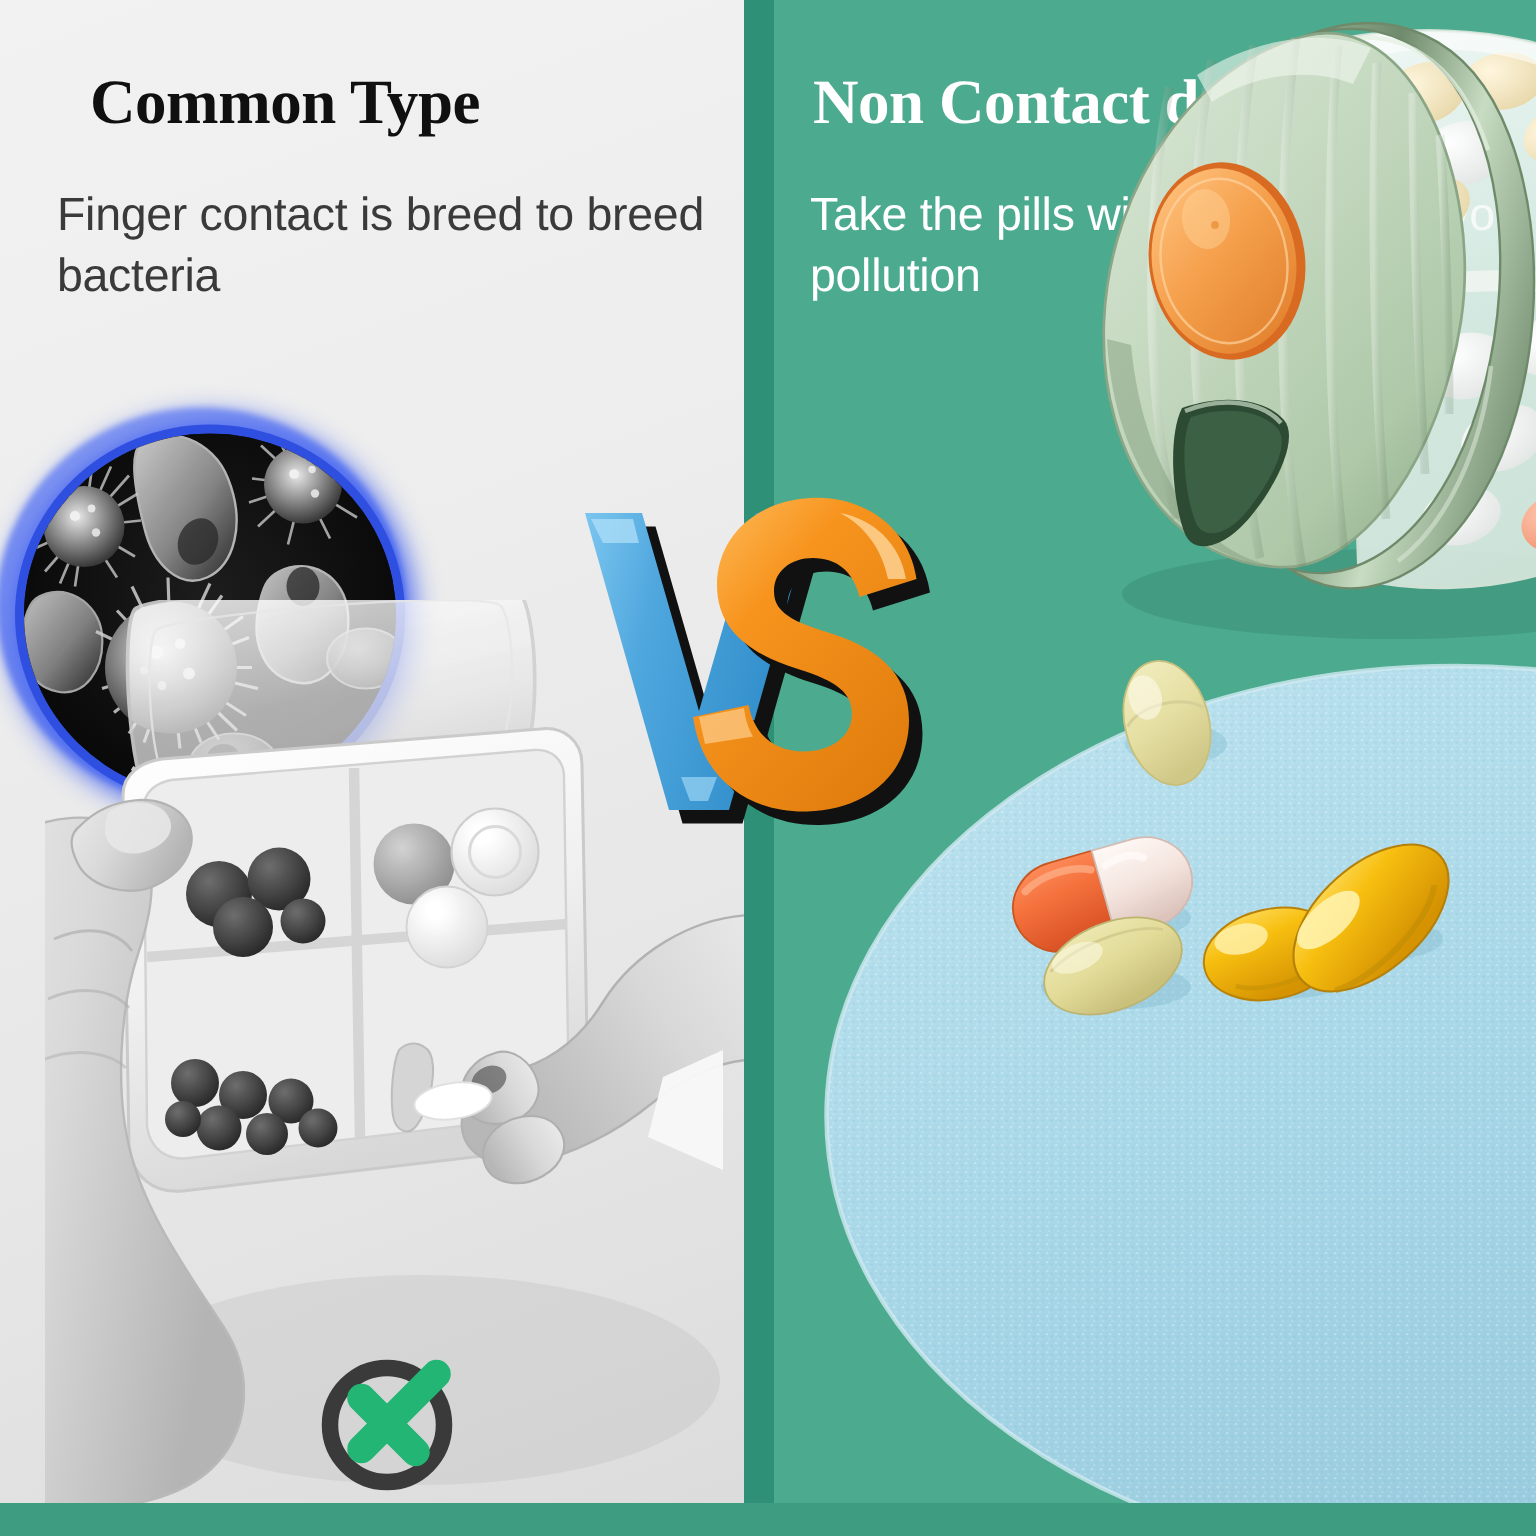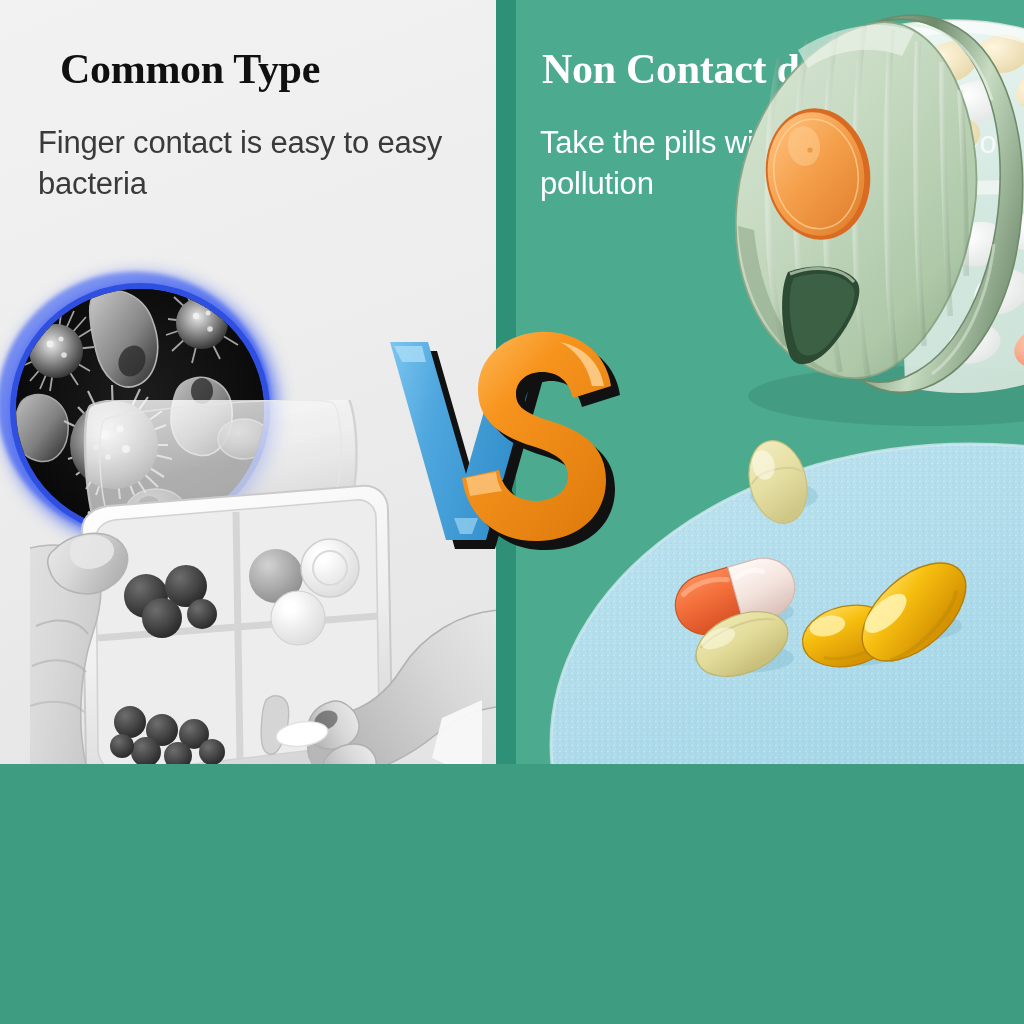--- a/index.html
+++ b/index.html
@@ -9,7 +9,7 @@
     font-family:"Liberation Sans",sans-serif;
     background:#3E9C81;
   }
-  #stage{position:relative;width:1024px;height:764px;overflow:hidden;background:#3E9C81;}
+  #stage{position:relative;width:1024px;height:1024px;overflow:hidden;background:#3E9C81;}
 
   
   .panel{position:absolute;top:0;overflow:hidden;}

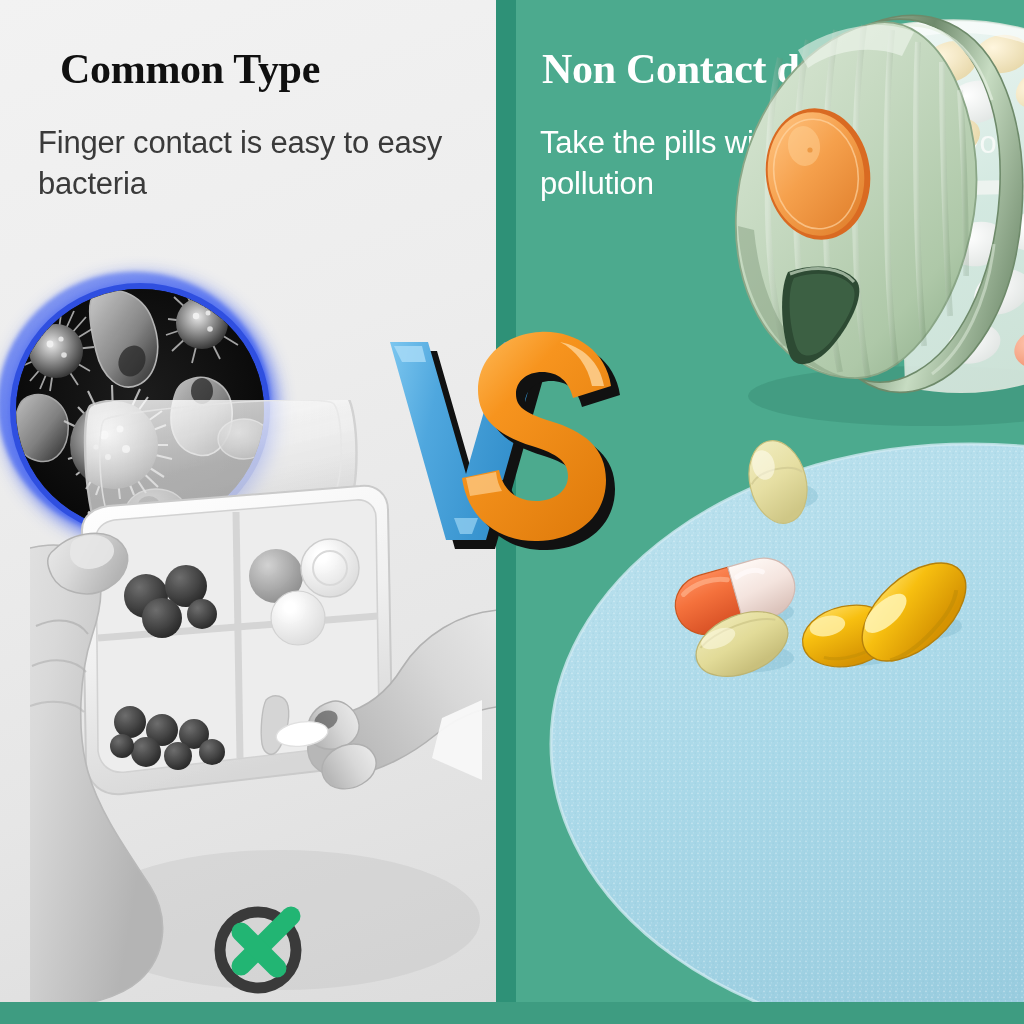--- a/index.html
+++ b/index.html
@@ -72,7 +72,7 @@
   <div id="left-panel" class="panel">
 
     <div id="left-headline" class="headline">Common Type</div>
-    <div id="left-subline" class="subline">Finger contact is easy to easy bacteria</div>
+    <div id="left-subline" class="subline">Finger contact is breed to breed bacteria</div>
 
     <div id="bacteria-wrap">
       <div id="bacteria-glow"></div>

